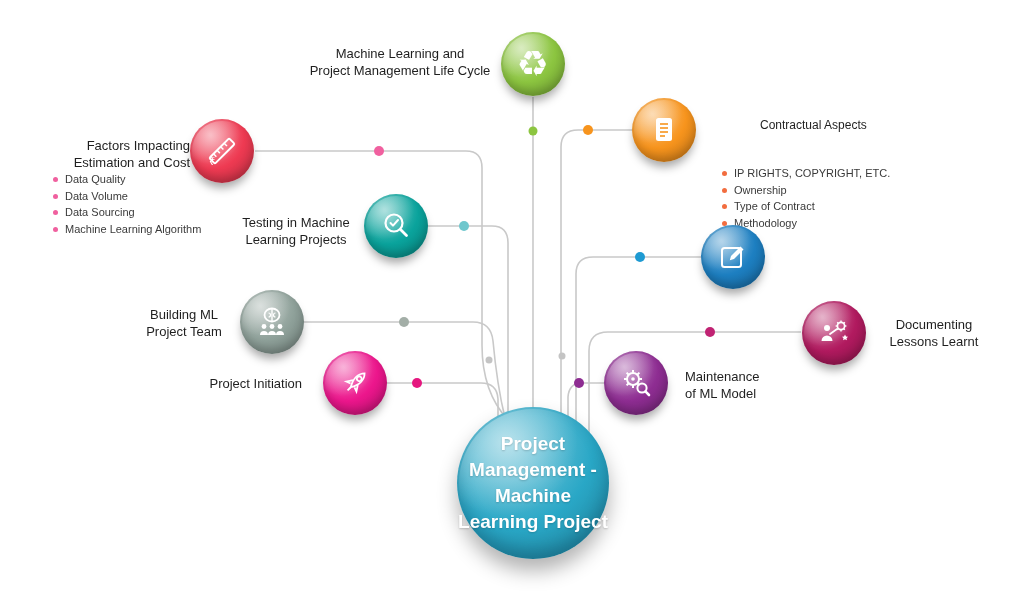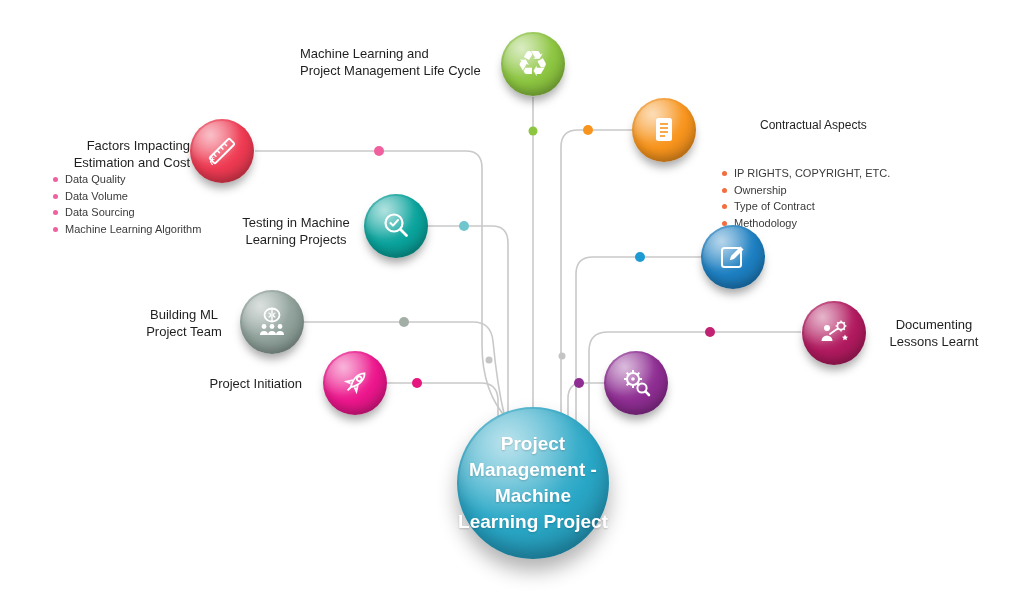--- a/index.html
+++ b/index.html
@@ -48,7 +48,7 @@
     position:absolute;color:#1f1f1f;font-size:13px;line-height:1.28;
     white-space:pre-line;
   }
-  #l-lifecycle{left:300px;top:46px;width:200px;}
+  #l-lifecycle{left:300px;top:46px;width:200px;text-align:center;}
   #l-contractual{left:760px;top:118px;width:200px;font-size:12px;}
   #l-factors{left:30px;top:138px;width:160px;text-align:right;}
   #l-testing{left:230px;top:215px;width:132px;text-align:center;}

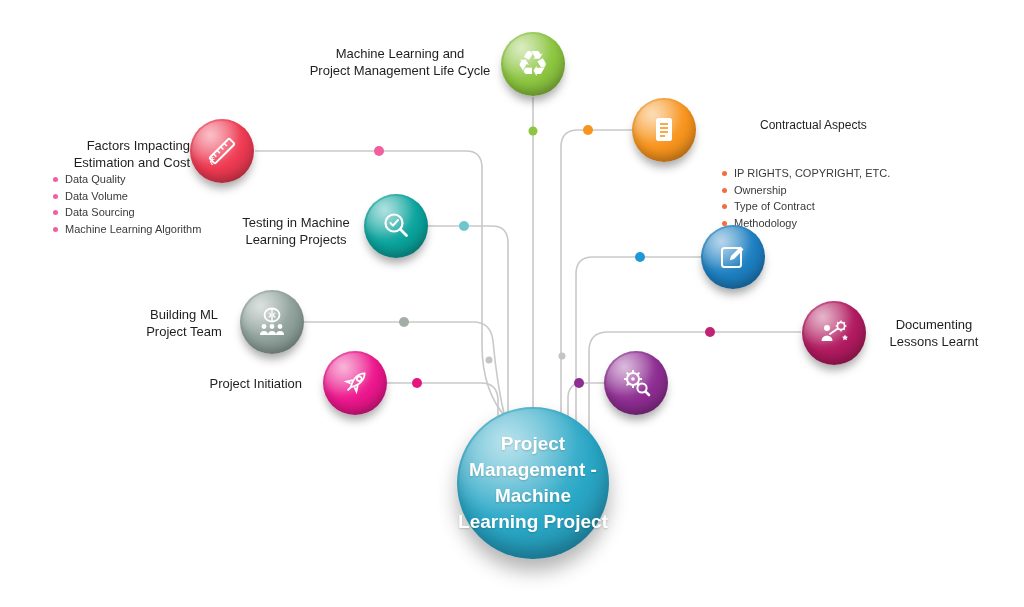--- a/index.html
+++ b/index.html
@@ -114,6 +114,8 @@
   <div class="label" id="l-lessons">Documenting
 Lessons Learnt</div>
   <div class="label" id="l-initiation">Project Initiation</div>
+  <div class="label" id="l-maintenance">Maintenance
+of ML Model</div>
 
   <ul class="bullets" id="bl-contractual">
     <li>IP RIGHTS, COPYRIGHT, ETC.</li>

